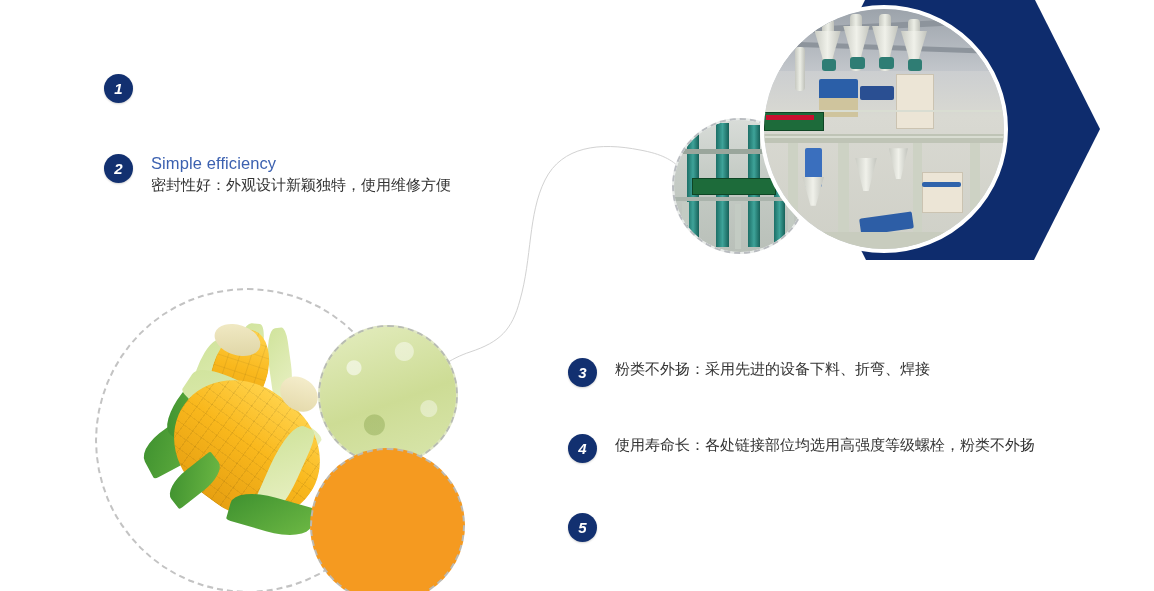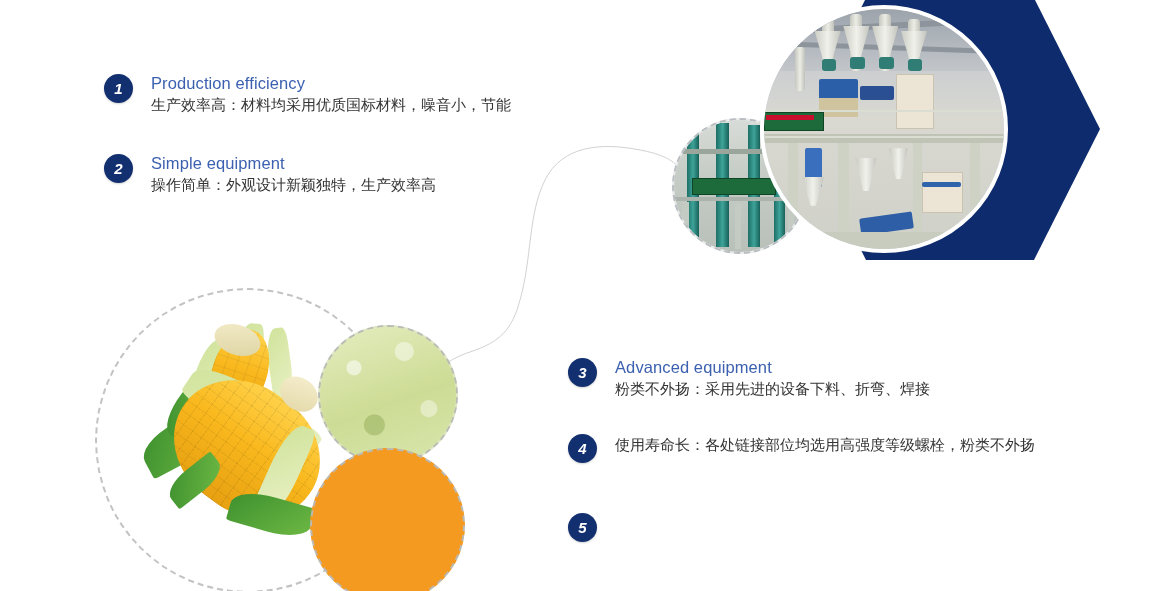--- a/index.html
+++ b/index.html
@@ -321,10 +321,6 @@
 
   <div class="feature-item" style="left:104px;top:73px;">
     <div class="feature-num">1</div>
-    <div class="feature-text">
-      <div class="feature-title">Production efficiency</div>
-      <div class="feature-desc">生产效率高：材料均采用优质国标材料，噪音小，节能</div>
-    </div>
   </div>
 
   <div class="feature-item" style="left:104px;top:153px;">

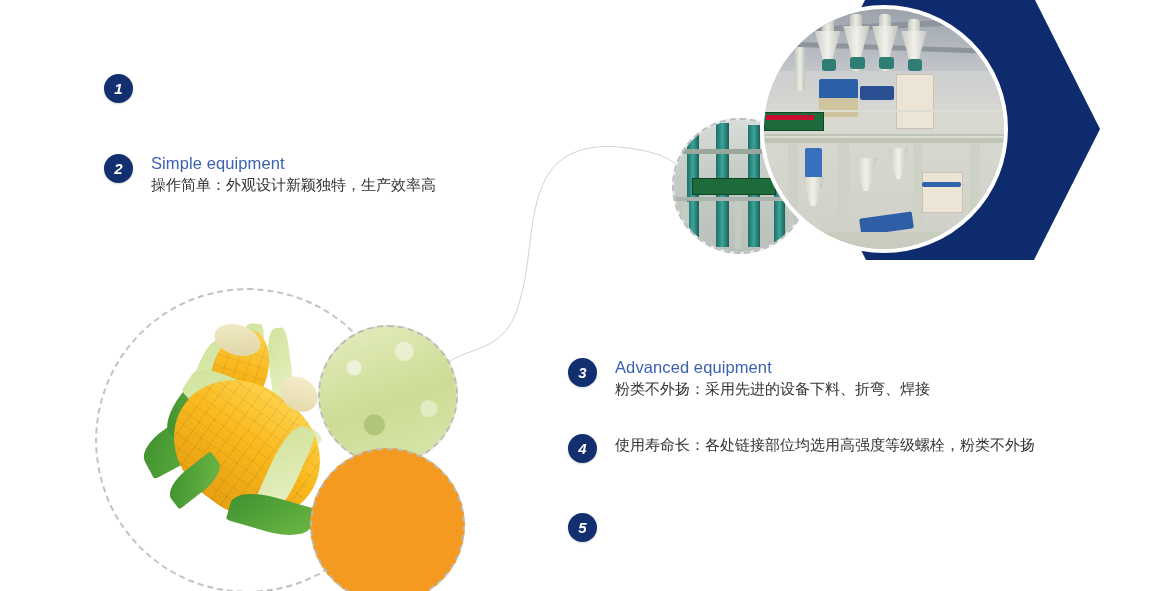--- a/index.html
+++ b/index.html
@@ -326,7 +326,7 @@
   <div class="feature-item" style="left:104px;top:153px;">
     <div class="feature-num">2</div>
     <div class="feature-text">
-      <div class="feature-title">Simple equipment</div>
+      <div class="feature-title">Simple efficiency</div>
       <div class="feature-desc">操作简单：外观设计新颖独特，生产效率高</div>
     </div>
   </div>

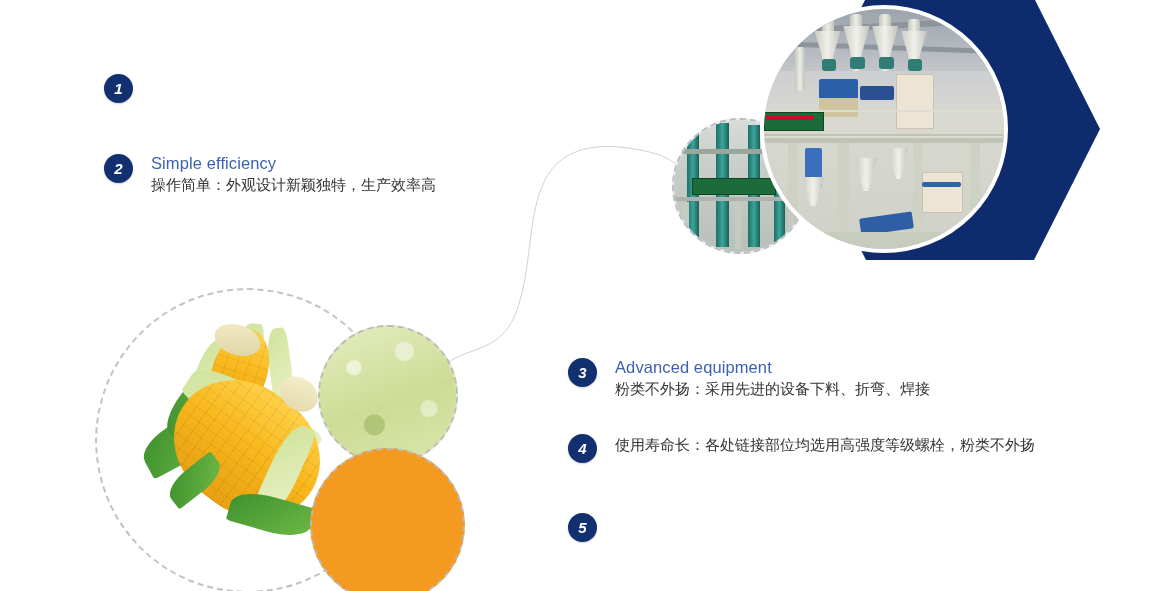--- a/index.html
+++ b/index.html
@@ -327,7 +327,7 @@
     <div class="feature-num">2</div>
     <div class="feature-text">
       <div class="feature-title">Simple efficiency</div>
-      <div class="feature-desc">操作简单：外观设计新颖独特，生产效率高</div>
+      <div class="feature-desc">密封性好：外观设计新颖独特，使用维修方便</div>
     </div>
   </div>
 

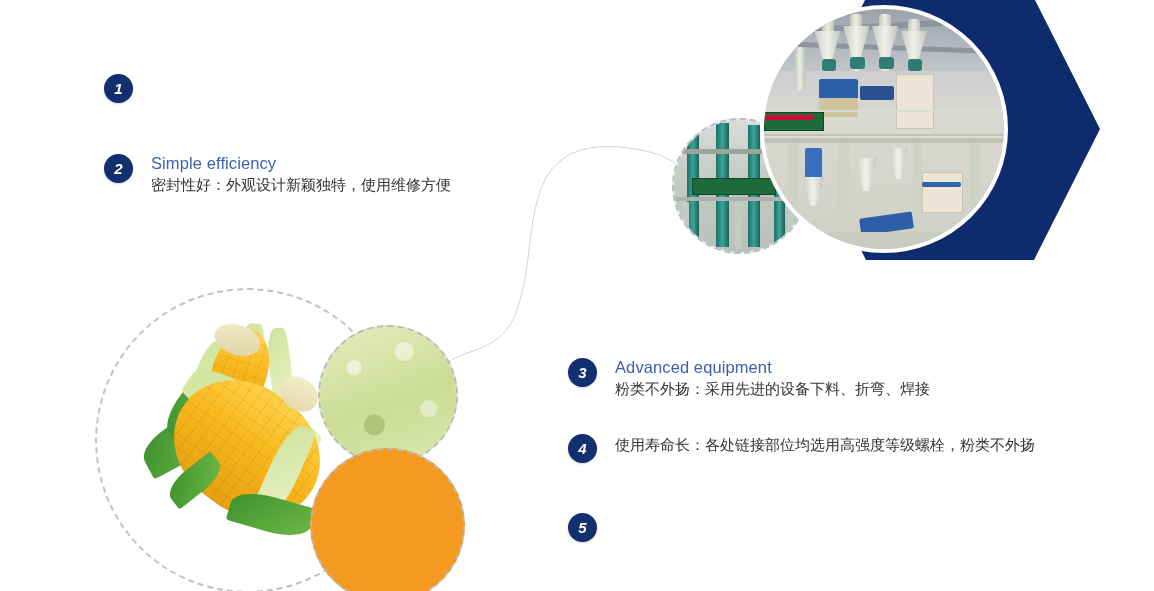--- a/index.html
+++ b/index.html
@@ -334,7 +334,6 @@
   <div class="feature-item" style="left:568px;top:357px;">
     <div class="feature-num">3</div>
     <div class="feature-text">
-      <div class="feature-title">Advanced equipment</div>
       <div class="feature-desc">粉类不外扬：采用先进的设备下料、折弯、焊接</div>
     </div>
   </div>

